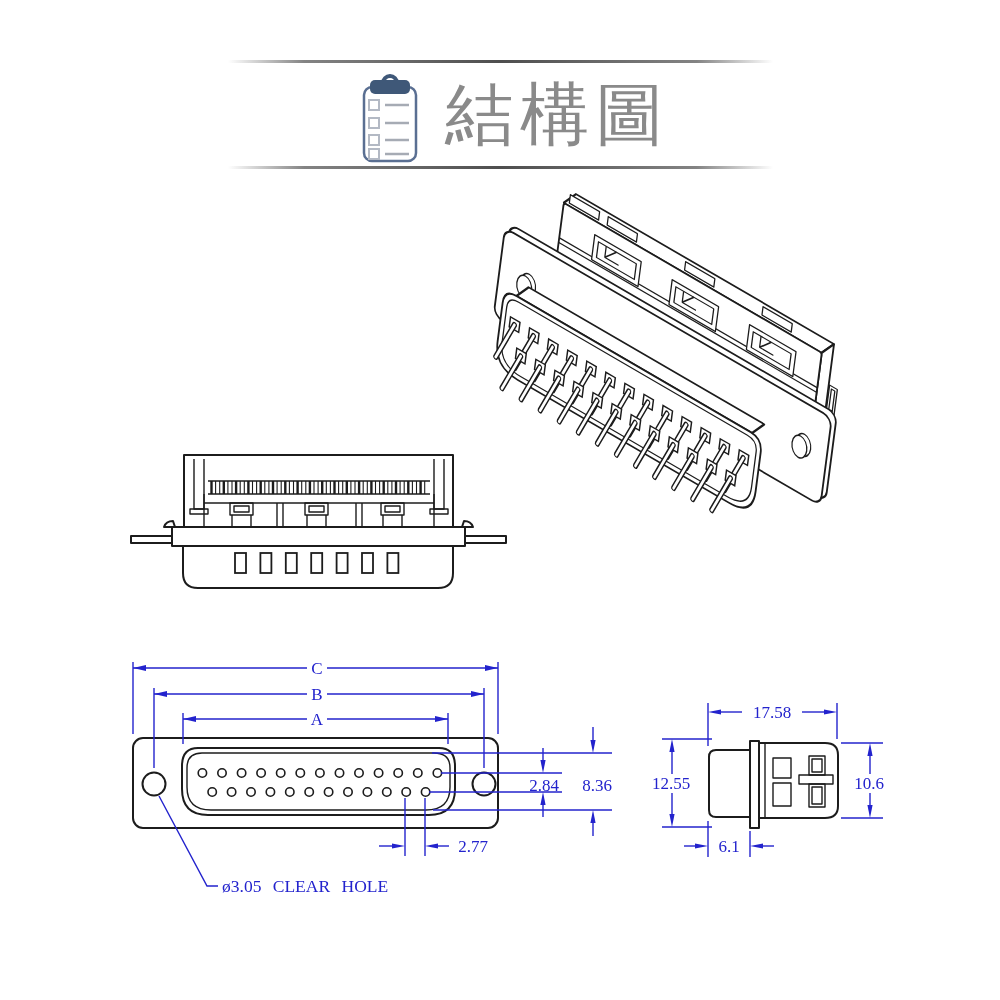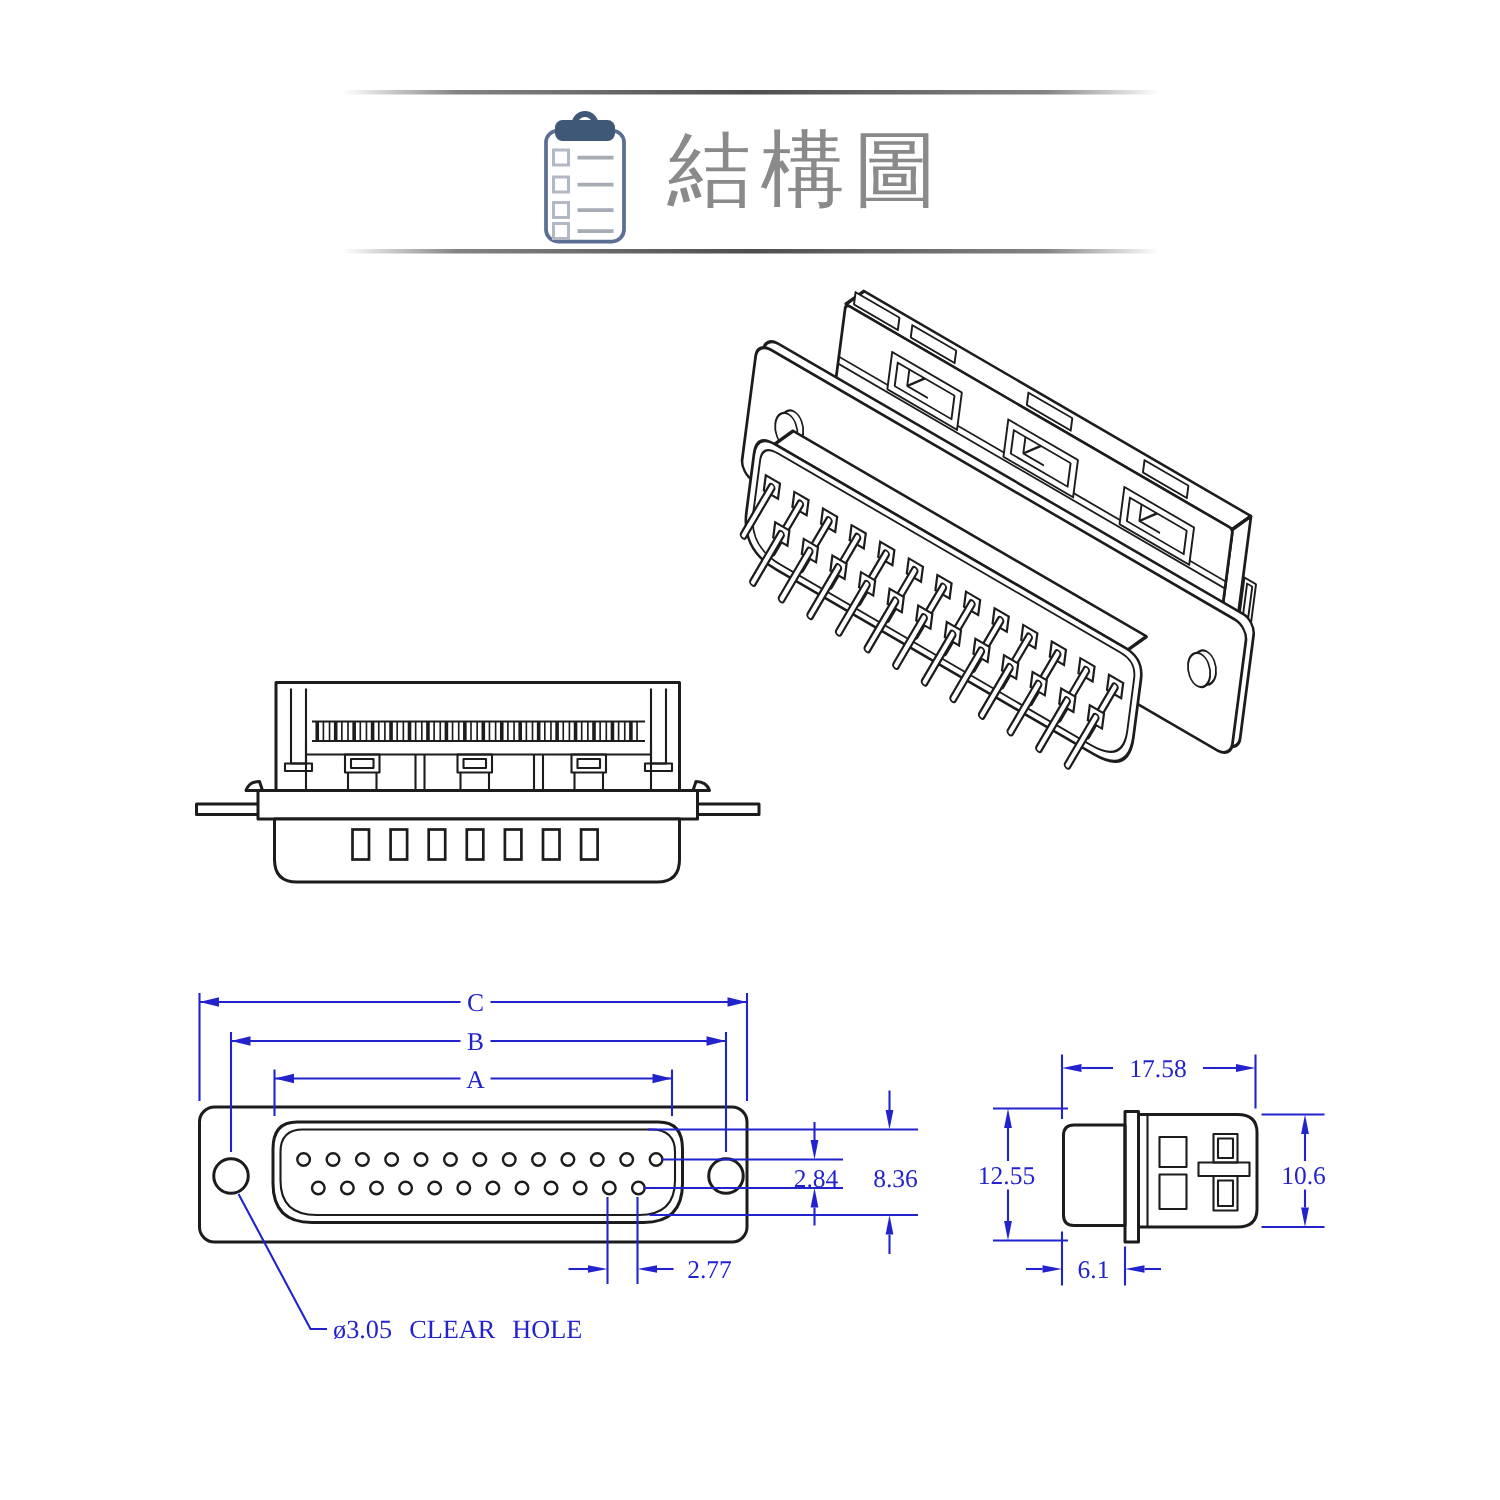--- a/index.html
+++ b/index.html
@@ -9,7 +9,7 @@
        background:linear-gradient(90deg,rgba(110,110,110,0),rgba(90,90,90,.75) 14%,#4e4e4e 50%,rgba(90,90,90,.75) 86%,rgba(110,110,110,0));}
   #sep-top{top:60px;} #sep-bottom{top:166px;}
   .title{position:absolute;left:445px;top:78px;width:320px;
-         font-size:56px;line-height:72px;color:#8a8a8a;letter-spacing:6px;
+         font-size:69px;line-height:72px;color:#8a8a8a;letter-spacing:6px;
          font-family:"DejaVu Sans","Liberation Sans",sans-serif;font-weight:500;white-space:nowrap;}
   .icon{position:absolute;left:361px;top:72px;}
   svg.art{position:absolute;left:0;top:0;}

